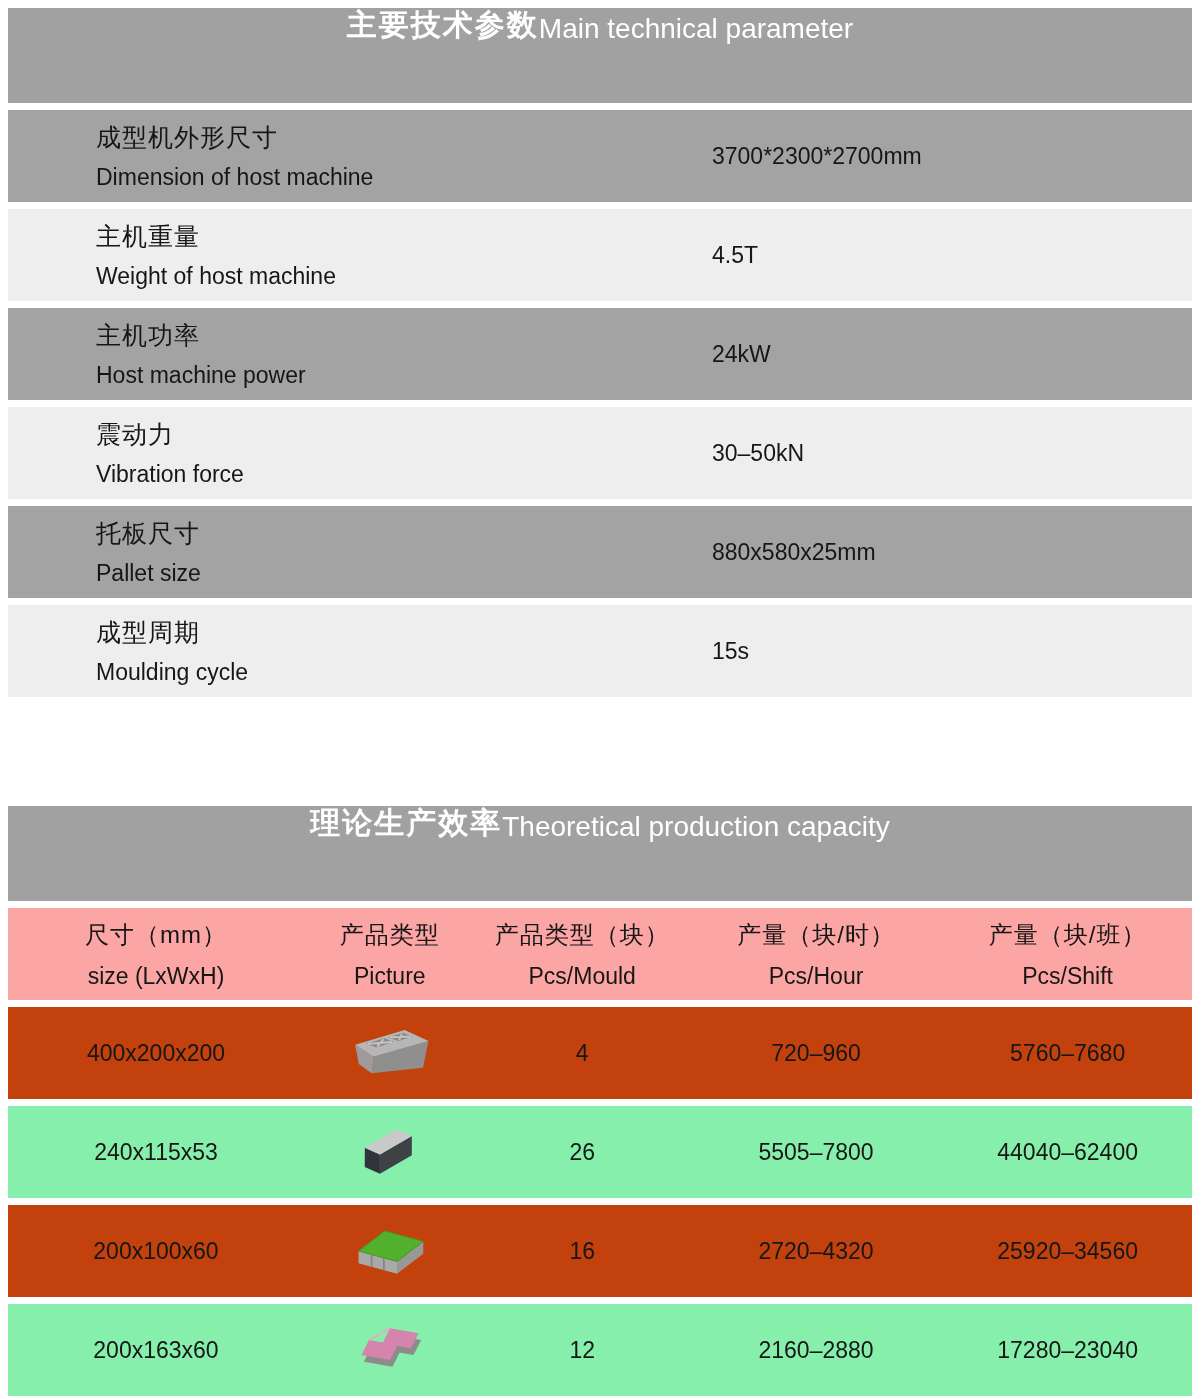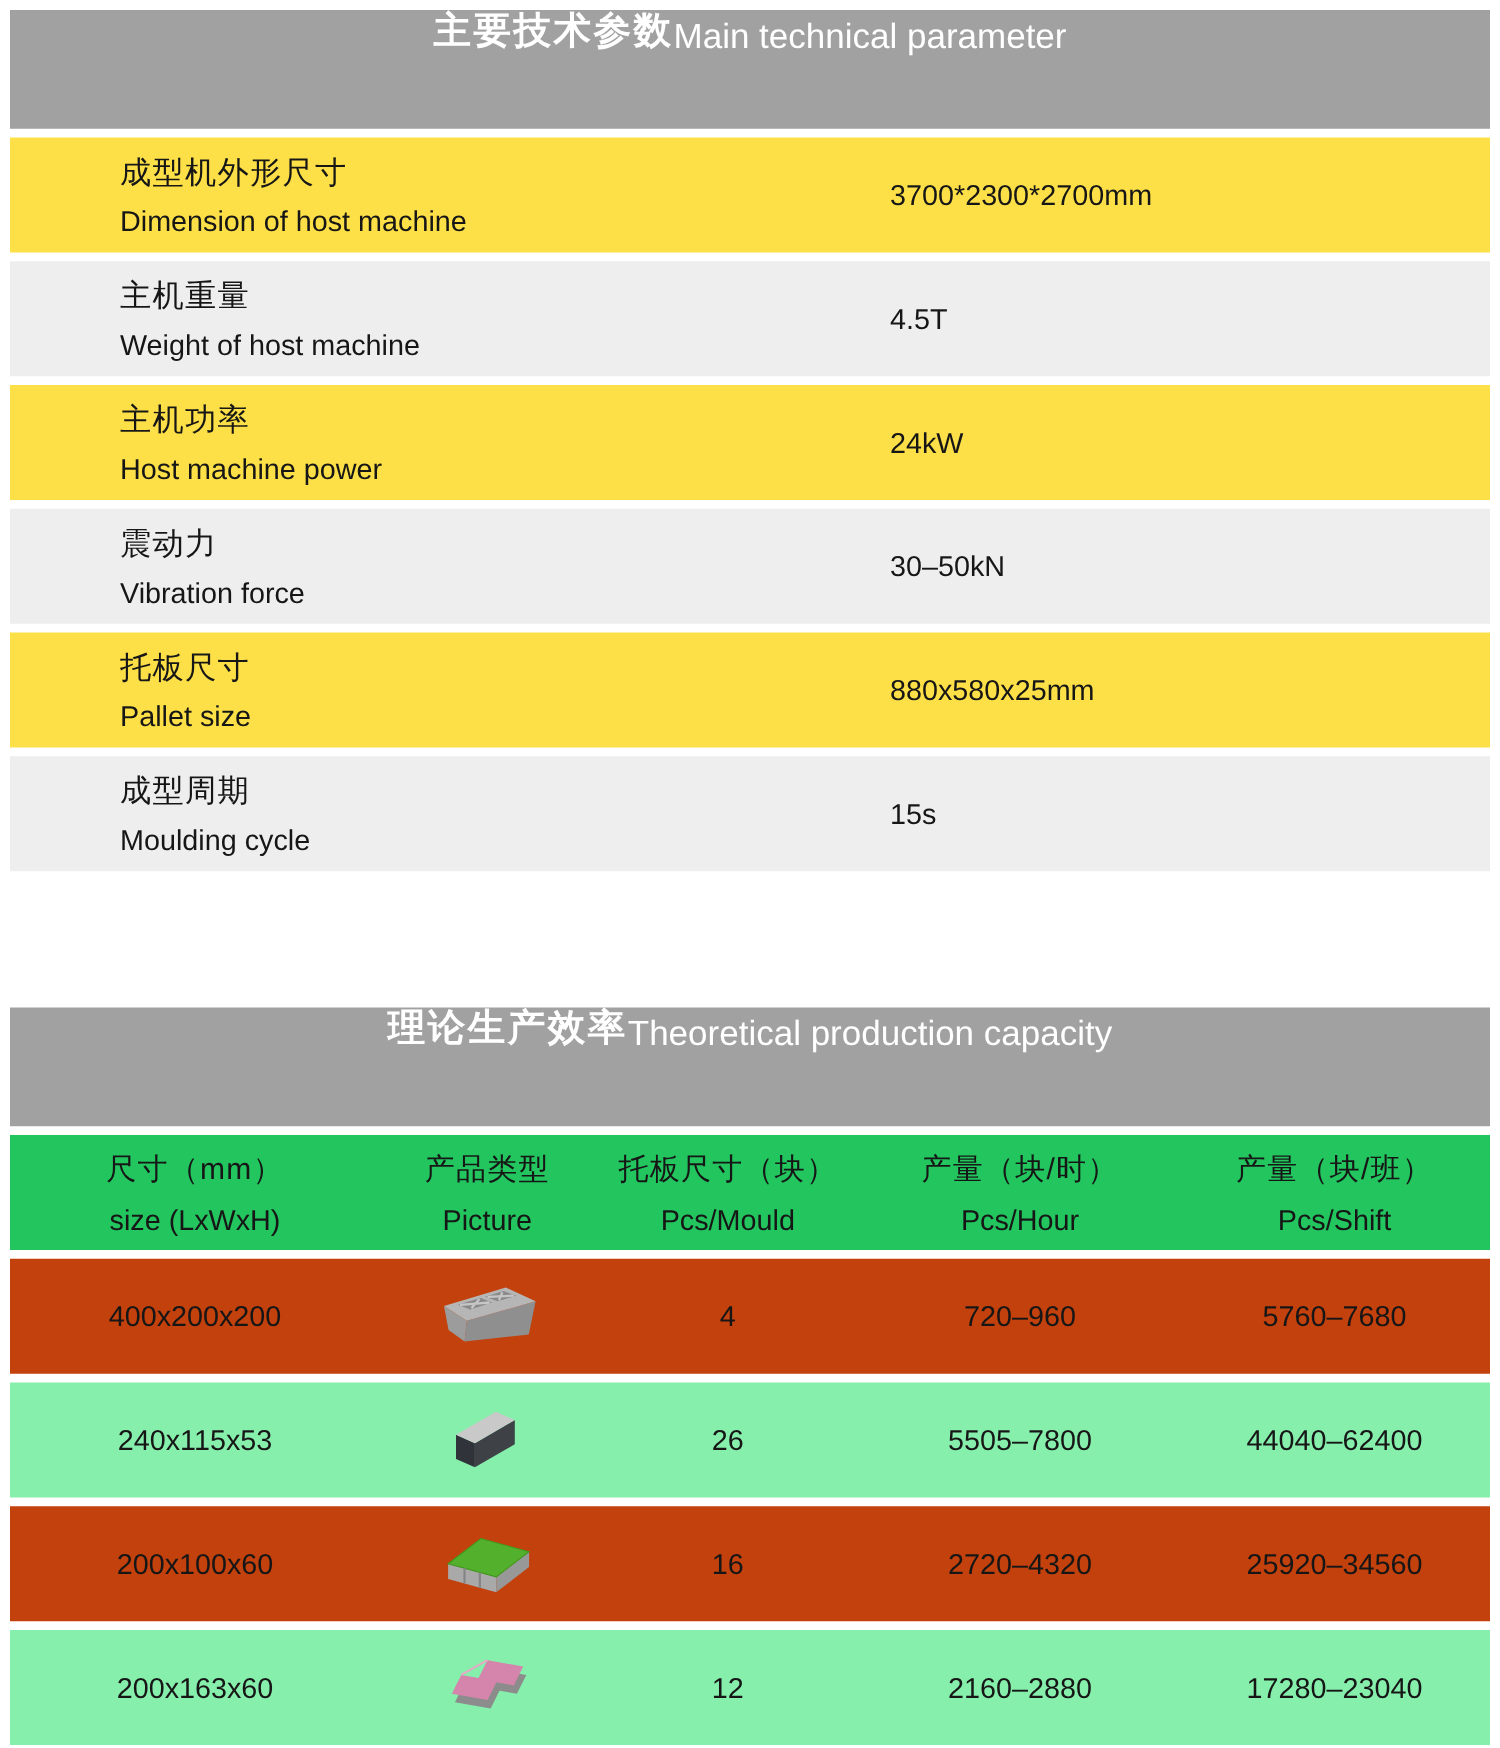--- a/index.html
+++ b/index.html
@@ -25,7 +25,7 @@
     height:92px;margin-bottom:7px;
     display:flex;align-items:center;
   }
-  .t1-row.dark{background:#fde047;}
+  .t1-row.dark{background:#a3a3a3;}
   .t1-row.light{background:#eeeeee;}
   .t1-label{flex:0 0 704px;padding-left:88px;box-sizing:border-box;}
   .t1-label .cn{font-size:25px;margin-bottom:10px;letter-spacing:1px;}

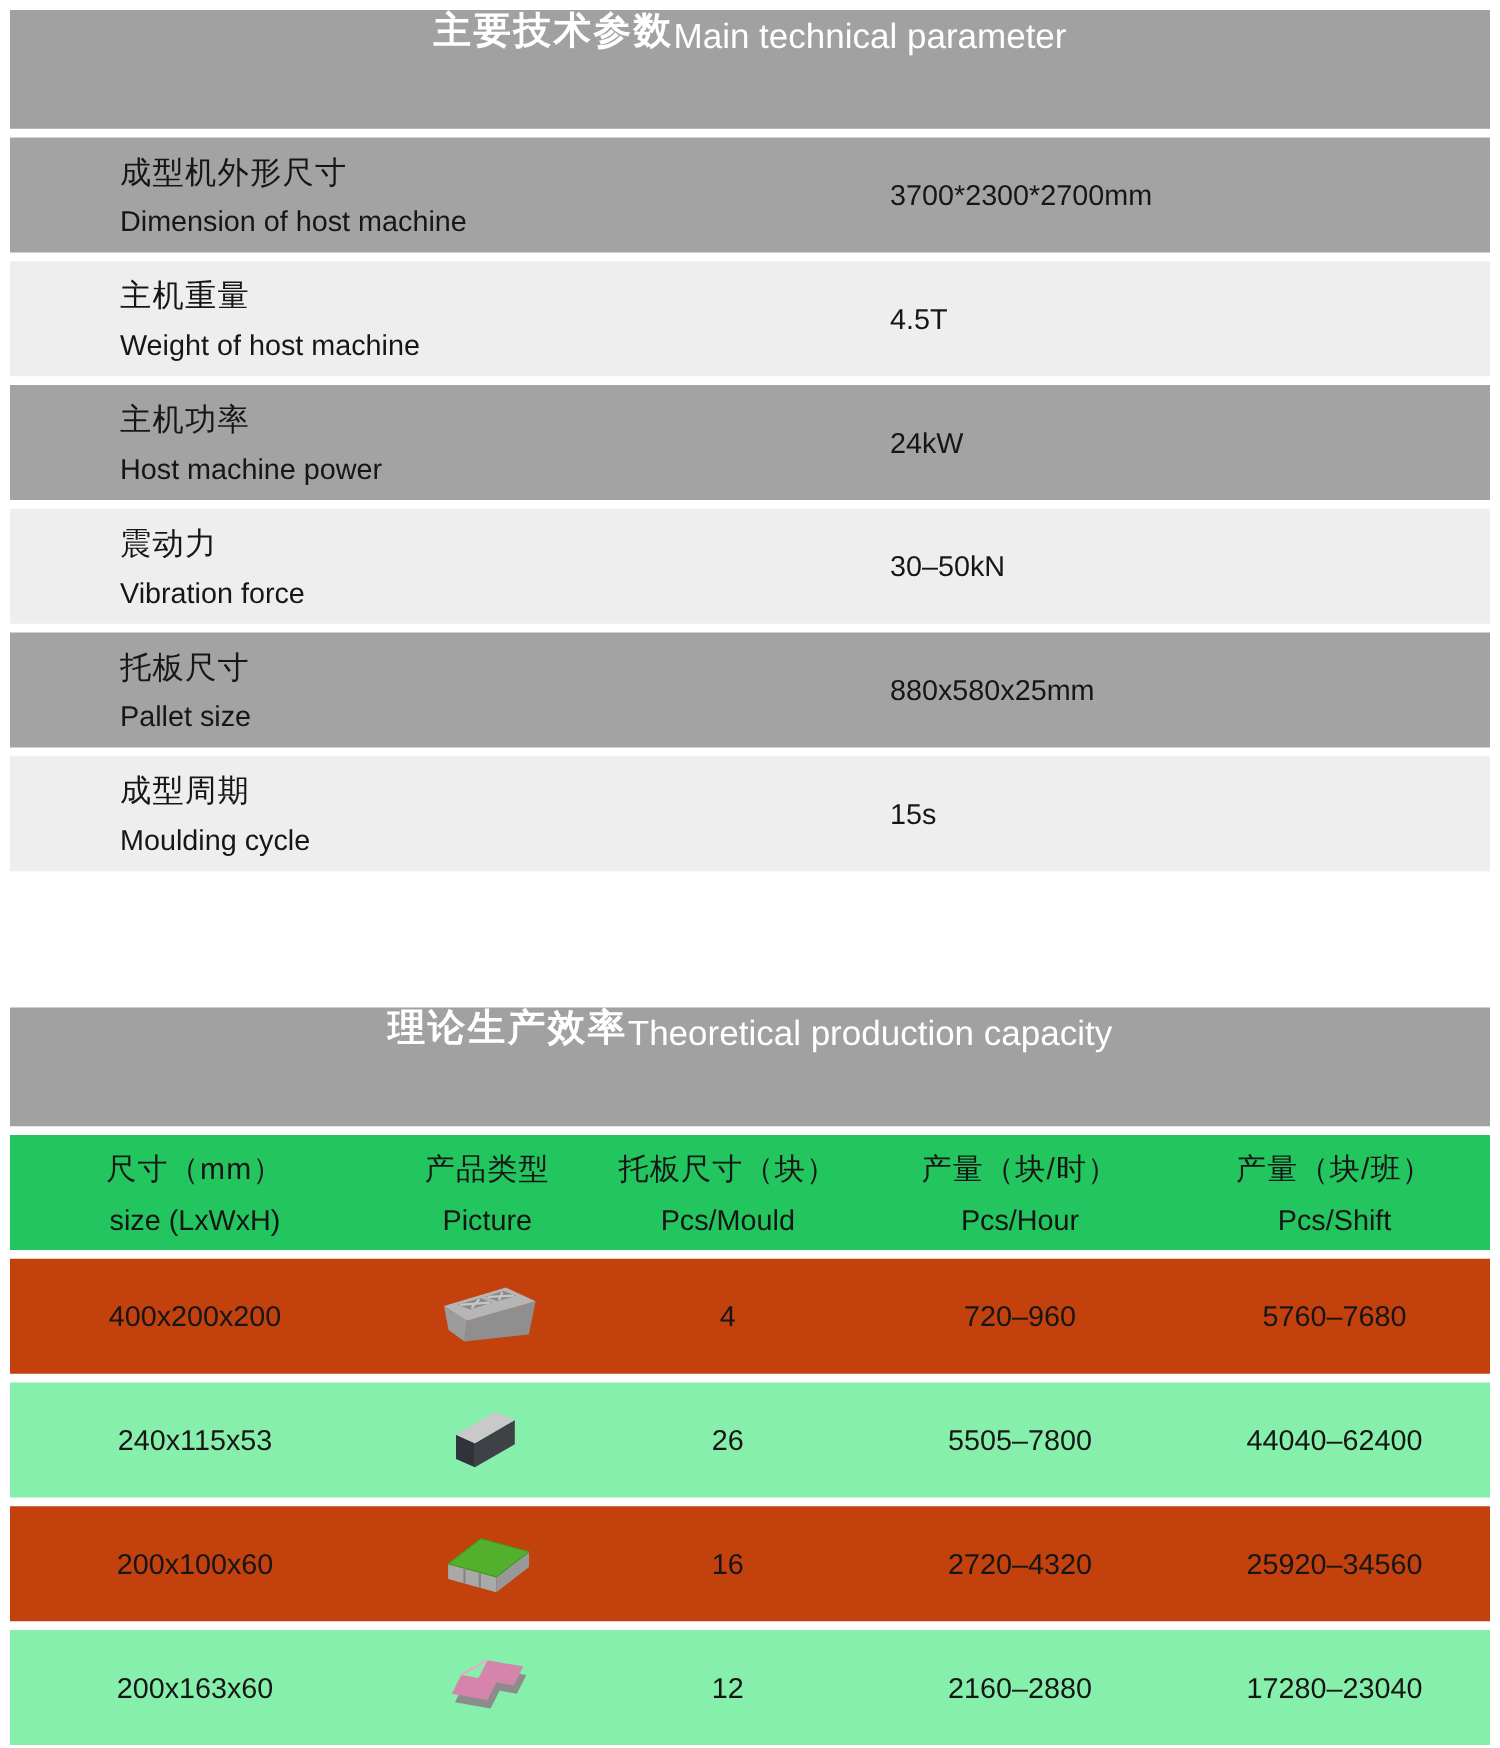--- a/index.html
+++ b/index.html
@@ -40,7 +40,7 @@
     height:92px;margin-bottom:7px;
     display:flex;align-items:center;text-align:center;
   }
-  .t2-head{background:#22c55e;}
+  .t2-head{background:#fca5a5;}
   .t2-row.light{background:#c2410c;}
   .t2-row.mid{background:#86efac;}
   .col{box-sizing:border-box;}

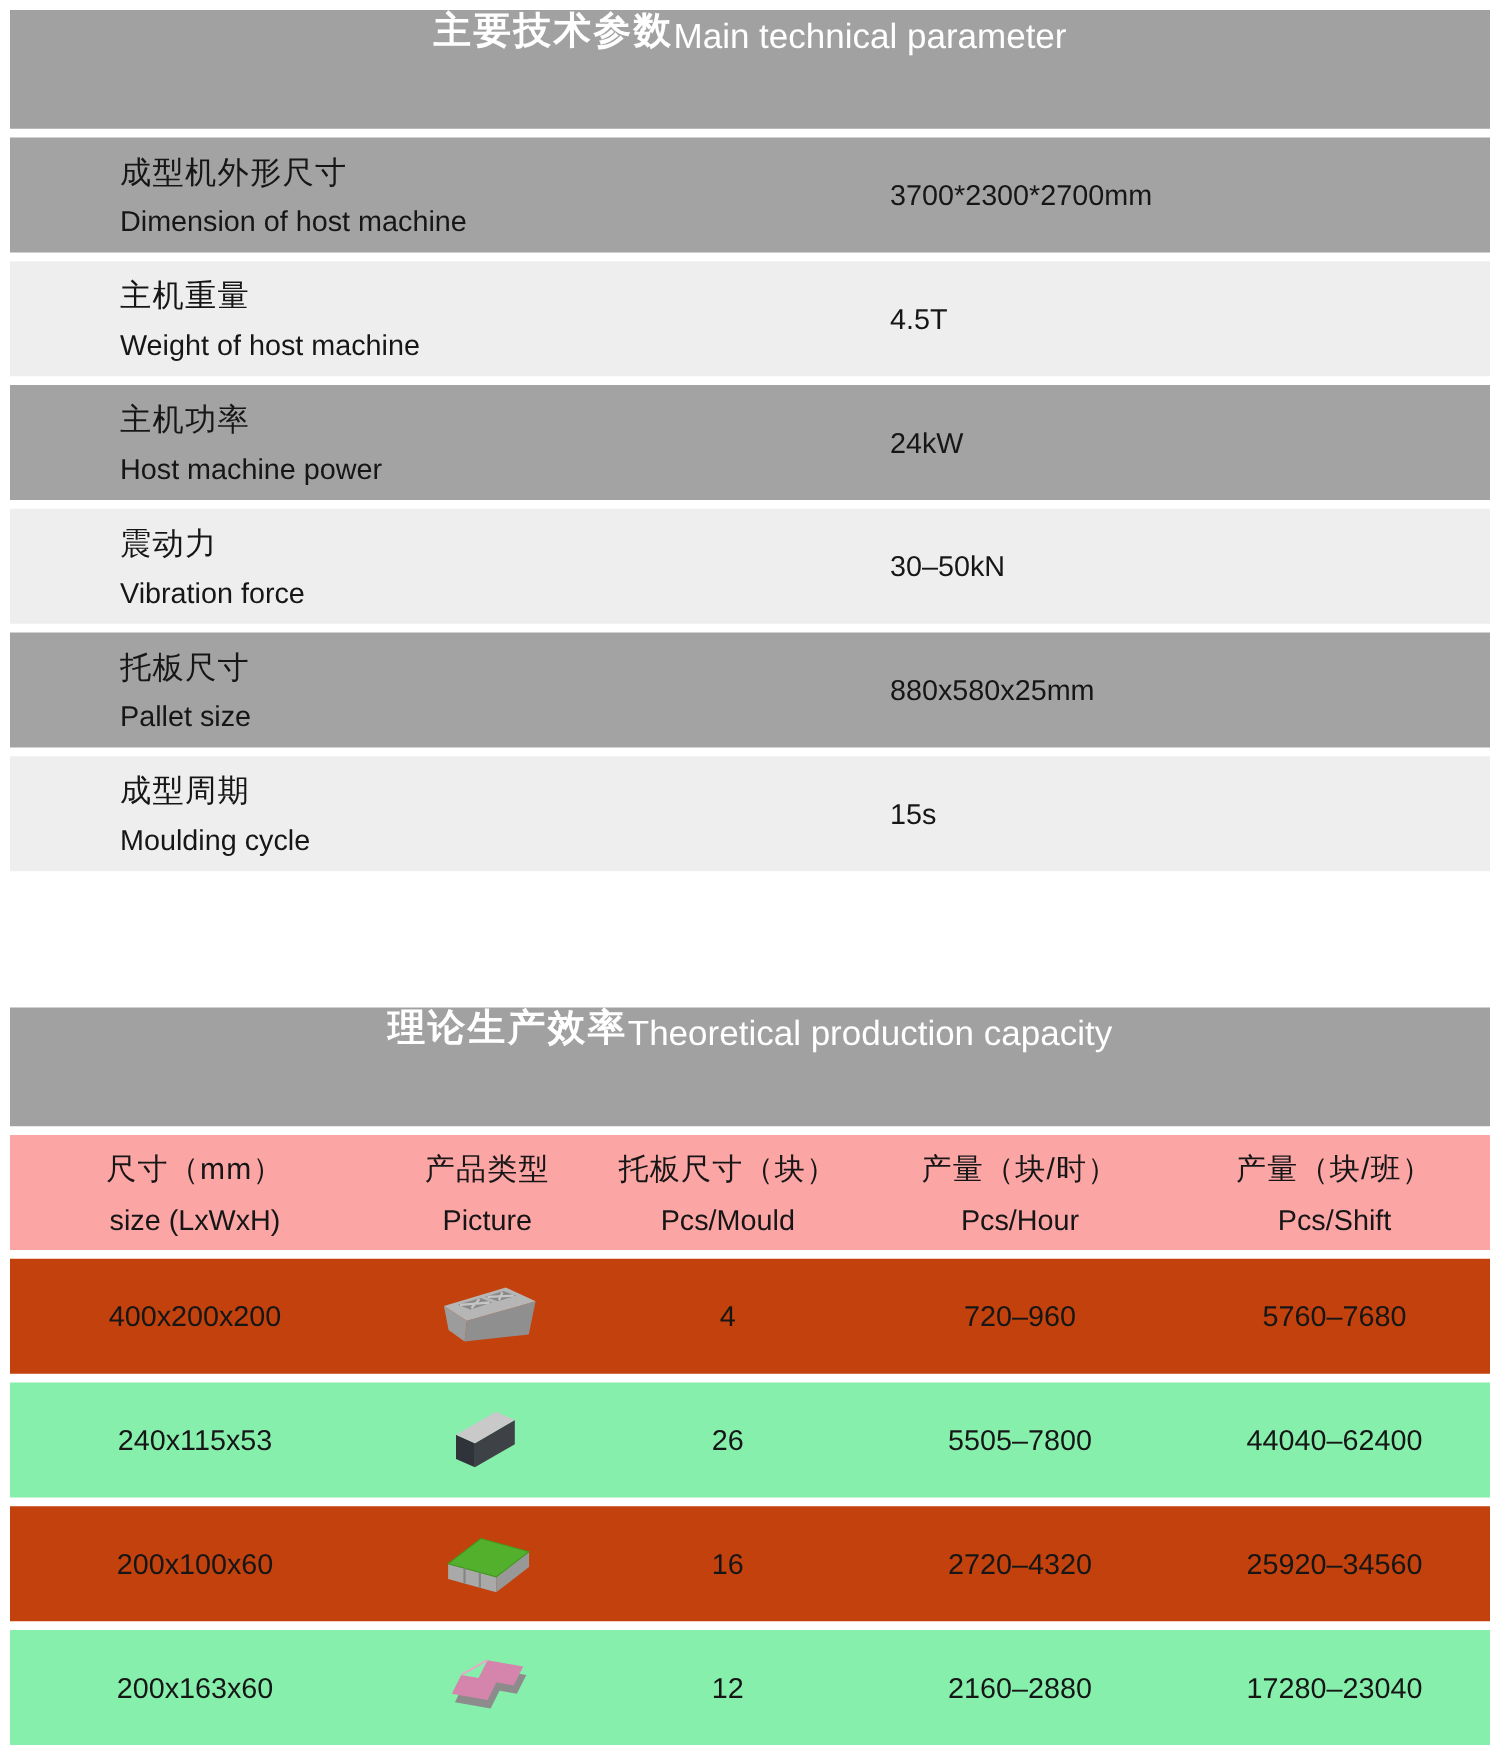--- a/index.html
+++ b/index.html
@@ -133,7 +133,7 @@
         <div class="en">Picture</div>
       </div>
       <div class="col c3">
-        <div class="cn">托板尺寸（块）</div>
+        <div class="cn">产品类型（块）</div>
         <div class="en">Pcs/Mould</div>
       </div>
       <div class="col c4">

